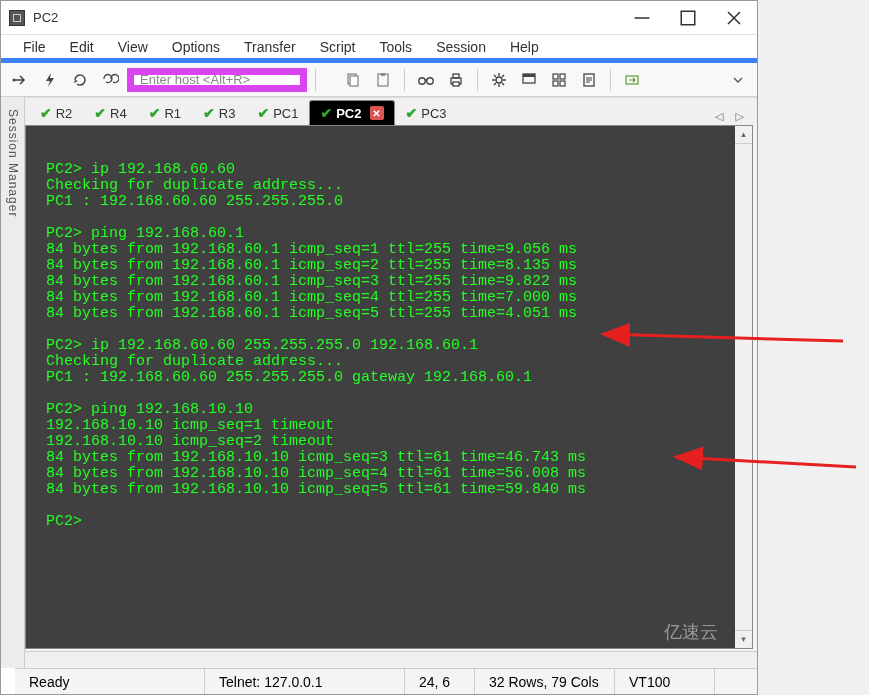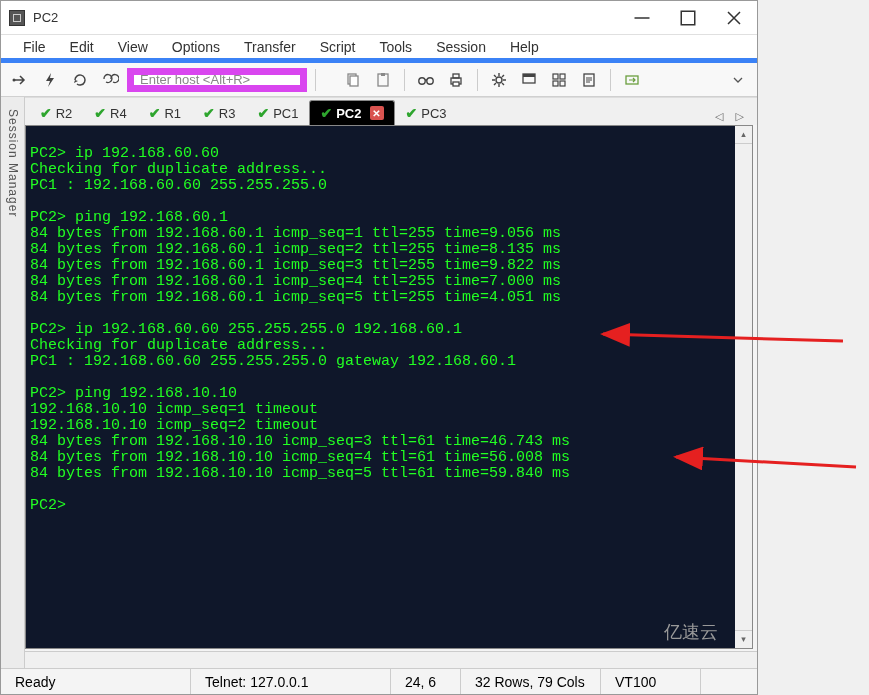--- a/index.html
+++ b/index.html
@@ -30,7 +30,7 @@
     .tab .close { width: 14px; height: 14px; background: #d9534f; color: #fff; font-size: 10px; display: flex; align-items: center; justify-content: center; border-radius: 2px; margin-left: 4px; }
     .tab-nav { margin-left: auto; display: flex; gap: 2px; align-items: center; padding-right: 4px; }
     .tab-nav span { font-size: 11px; color: #666; cursor: pointer; padding: 2px 5px; }
-    .terminal-wrap { flex: 1; background: #0f172a; padding: 4px; min-height: 0; position: relative; border: 1px solid #888; margin: 0 4px 2px 0; }
+    .terminal-wrap { flex: 1; background: #404040; padding: 20px; min-height: 0; position: relative; border: 1px solid #888; margin: 0 4px 2px 0; }
     .terminal { width: 100%; height: 100%; font-family: "Consolas", "Courier New", monospace; font-size: 15px; line-height: 16px; color: #22ff22; white-space: pre; overflow: hidden; }
     .scrollbar-v { position: absolute; right: 0; top: 0; bottom: 0; width: 17px; background: #f0f0f0; }
     .scrollbar-v::before { content: "▴"; position: absolute; top: 0; left: 0; right: 0; height: 17px; text-align: center; font-size: 9px; color: #666; border-bottom: 1px solid #ccc; line-height: 17px; }

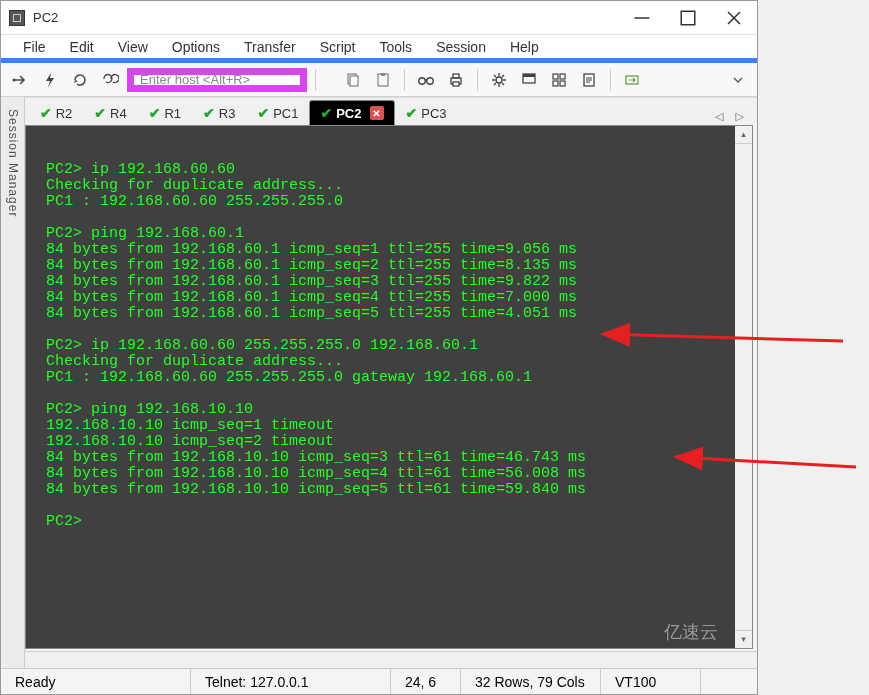--- a/index.html
+++ b/index.html
@@ -36,7 +36,7 @@
     .scrollbar-v::before { content: "▴"; position: absolute; top: 0; left: 0; right: 0; height: 17px; text-align: center; font-size: 9px; color: #666; border-bottom: 1px solid #ccc; line-height: 17px; }
     .scrollbar-v::after { content: "▾"; position: absolute; bottom: 0; left: 0; right: 0; height: 17px; text-align: center; font-size: 9px; color: #666; border-top: 1px solid #ccc; line-height: 17px; }
     .scrollbar-h { height: 17px; background: #f0f0f0; border-top: 1px solid #ccc; }
-    .statusbar { height: 26px; display: flex; align-items: center; font-size: 14px; border-top: 1px solid #ccc; background: #f4f4f4; }
+    .statusbar { height: 26px; display: flex; align-items: center; font-size: 14px; border-top: 1px solid #ccc; background: #f4f4f4; margin-left: 14px; }
     .statusbar .cell { padding: 0 14px; border-right: 1px solid #ccc; height: 100%; display: flex; align-items: center; }
     .annot { position: absolute; pointer-events: none; }
     .annot svg { overflow: visible; }

